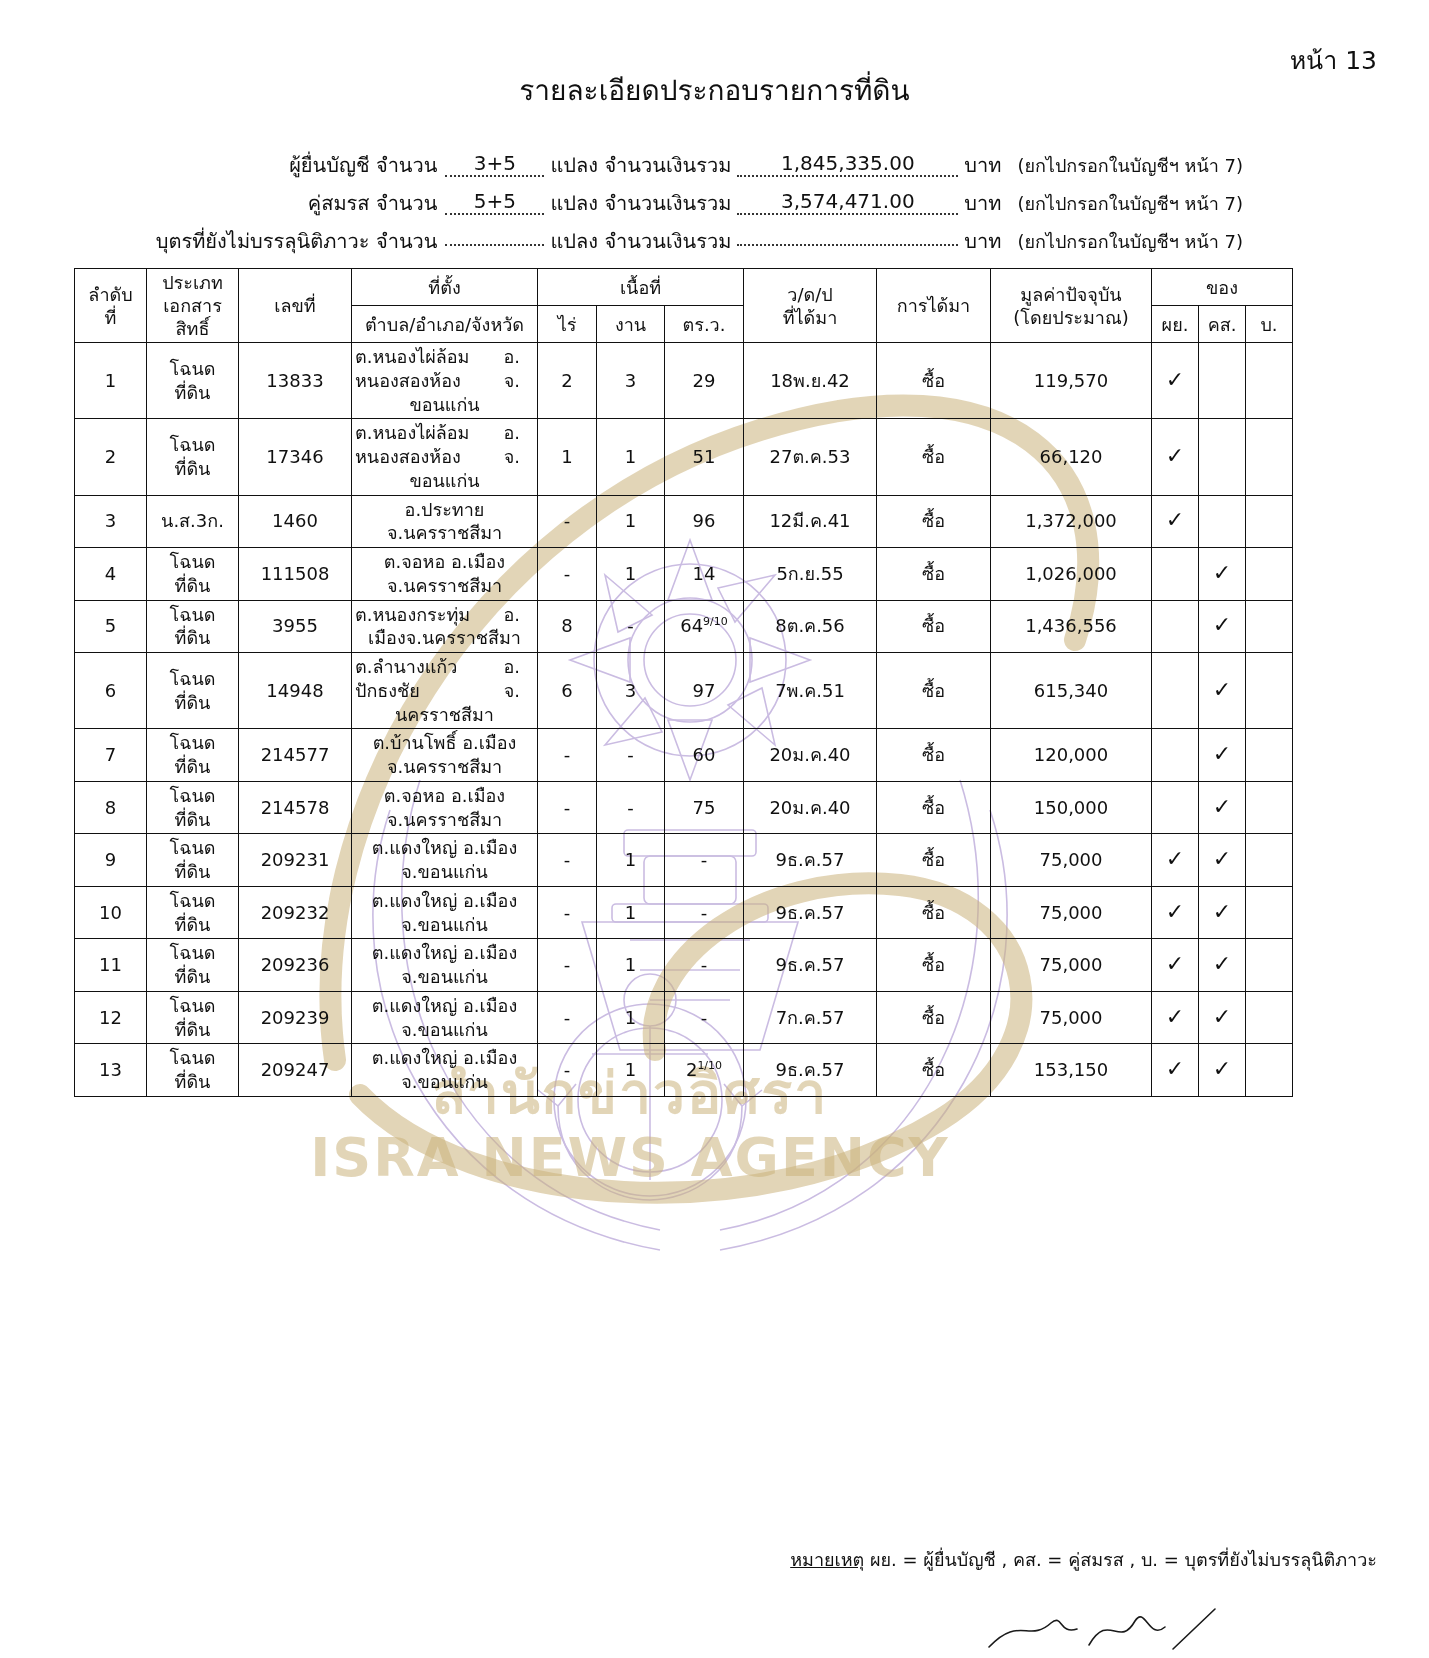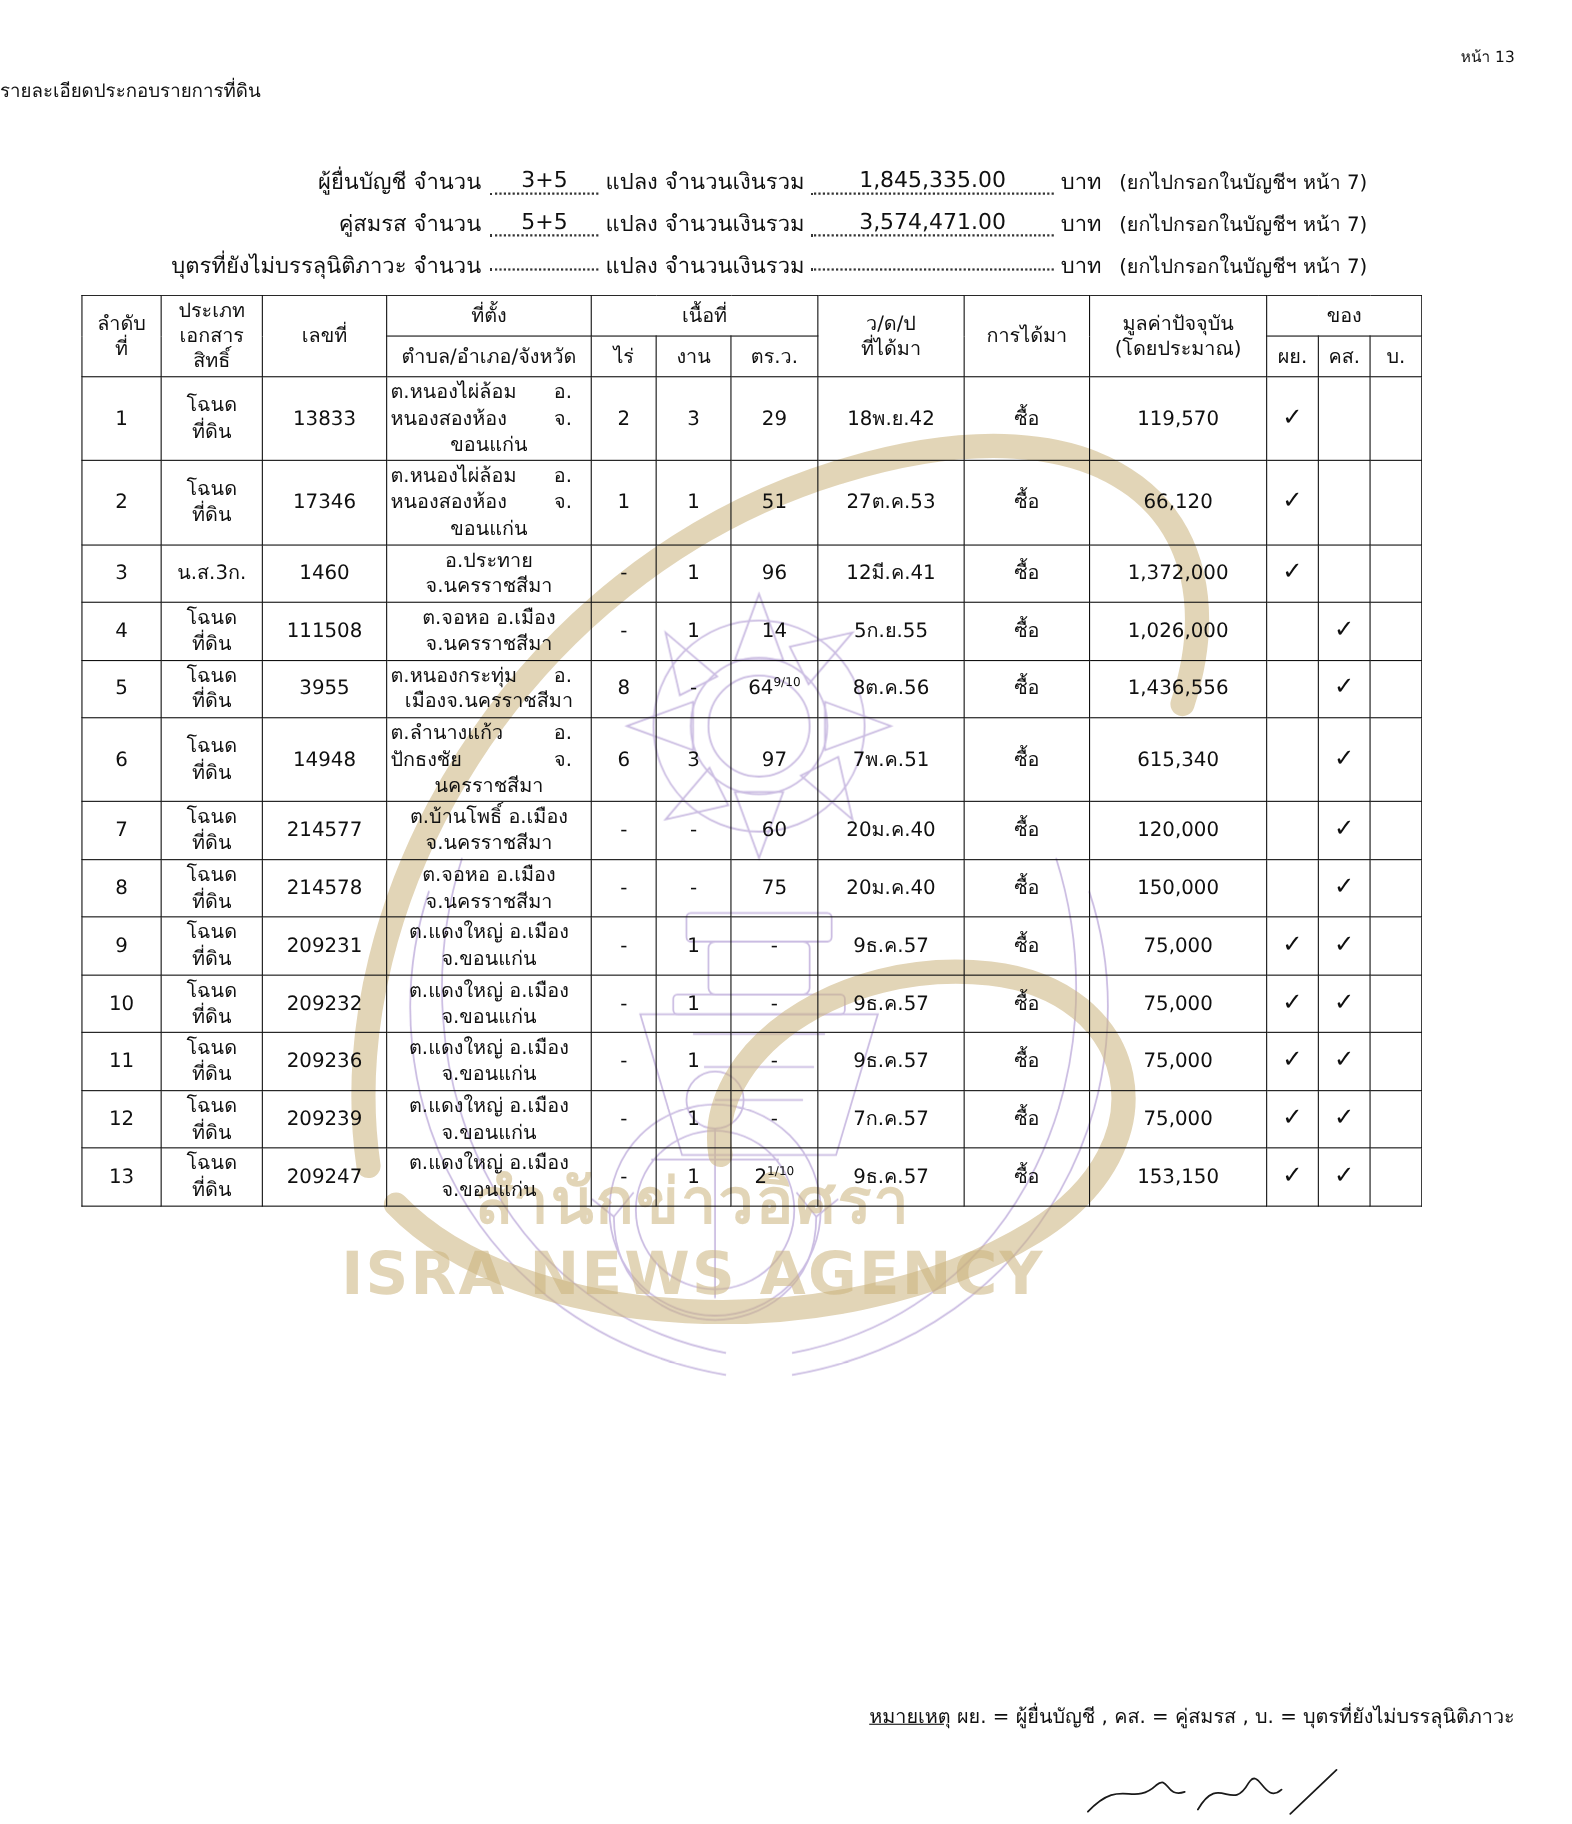--- a/index.html
+++ b/index.html
@@ -46,7 +46,7 @@
     position: absolute;
     right: 52px;
     top: 40px;
-    font-size: 14px;
+    font-size: 25px;
     z-index: 10;
   }
   .doc-title {

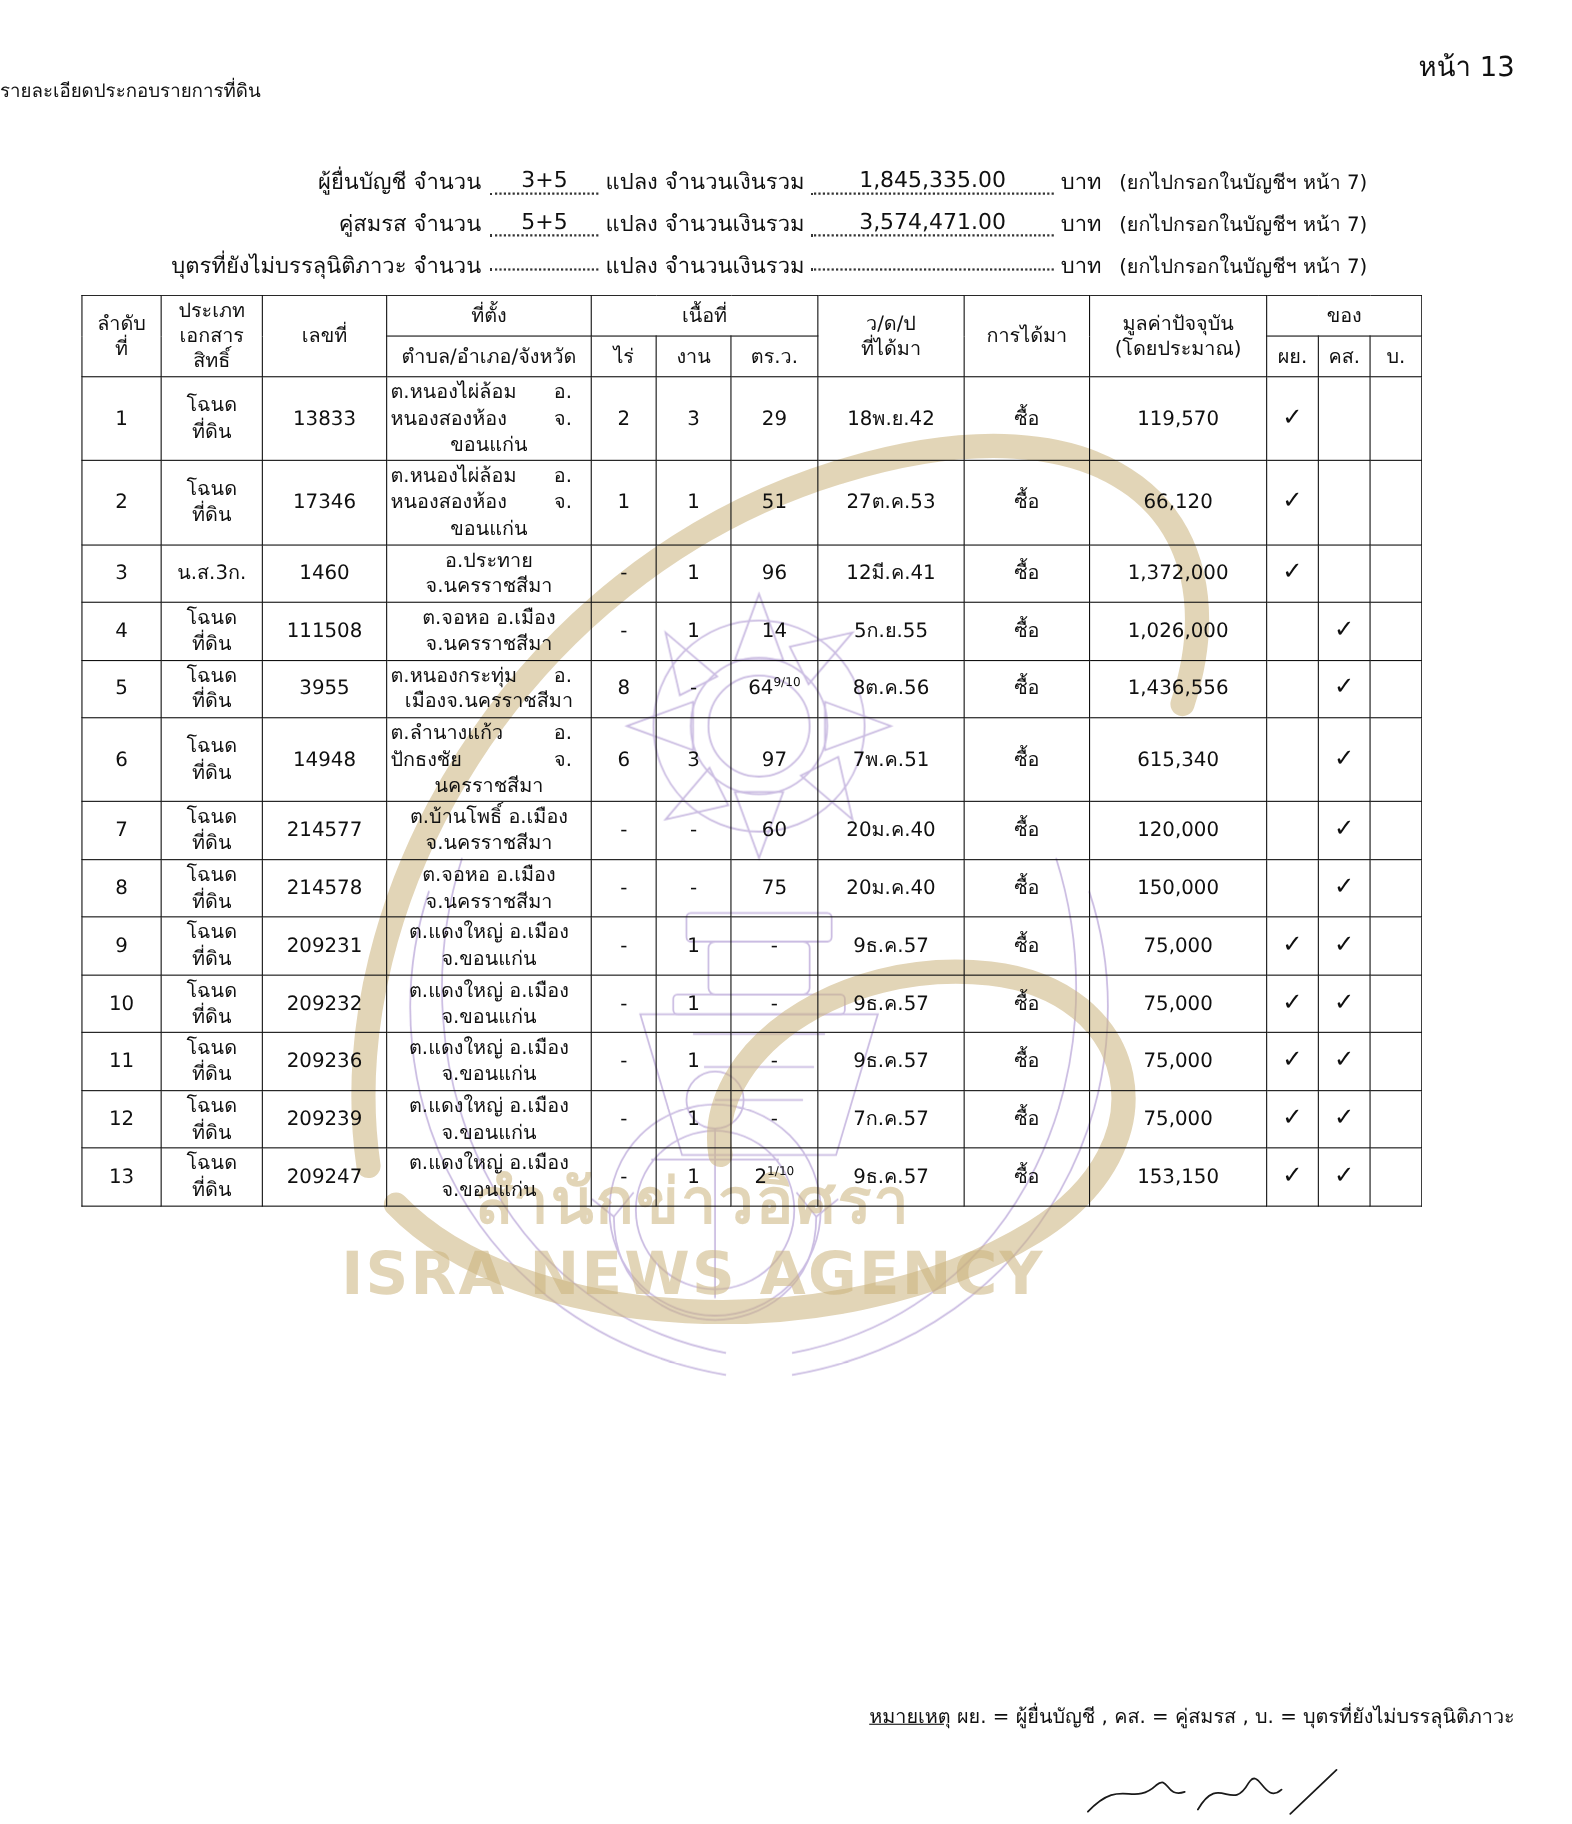--- a/index.html
+++ b/index.html
@@ -53,7 +53,8 @@
     position: absolute;
     left: 0; right: 0;
     top: 68px;
-    font-size: 17px;
+    text-align: center;
+    font-size: 28px;
     z-index: 10;
   }
 

